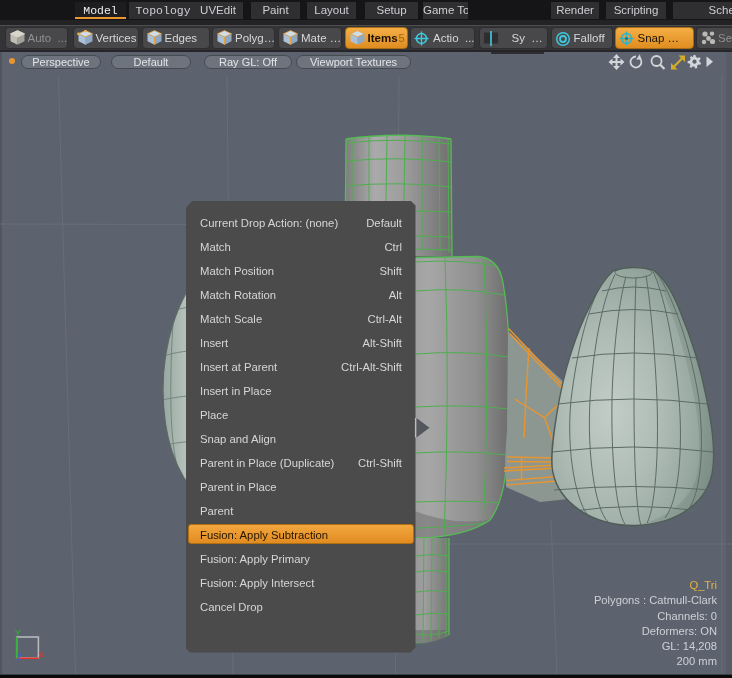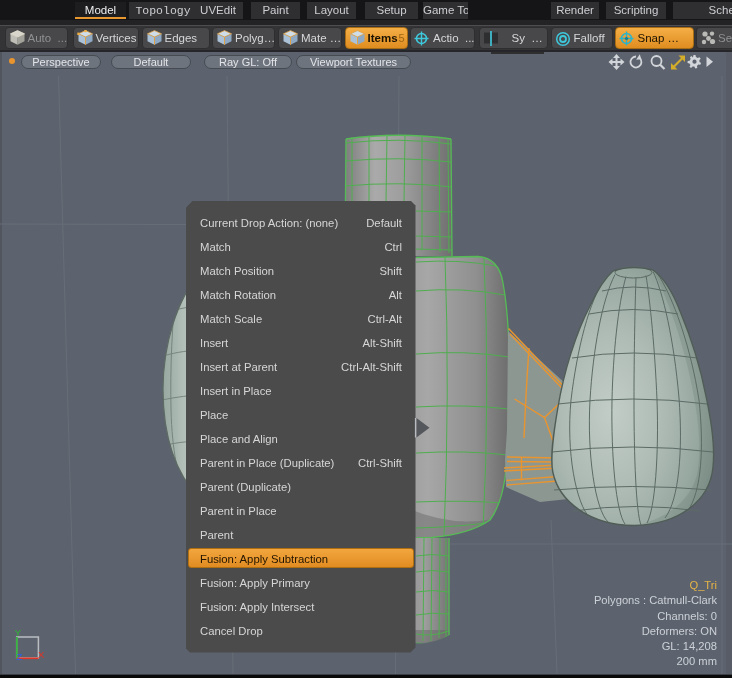--- a/index.html
+++ b/index.html
@@ -11,7 +11,7 @@
   #tabbar{left:0;top:0;width:732px;height:20px;background:#151517;z-index:30;}
   .tab{position:absolute;top:2px;height:17px;background:#2f2f32;color:#cdced1;
        font-size:11.5px;text-align:center;line-height:17px;white-space:nowrap;overflow:hidden;}
-  .tab.sel{background:#1d1d20;color:#ededee;border-bottom:2px solid #e8962e;height:15px;}
+  .tab.sel{background:#1d1d20;color:#ededee;border-bottom:2px solid #e8962e;height:15px;font-family:Liberation Mono, monospace;}
   #tabgap{left:0;top:20px;width:732px;height:6px;background:#232325;z-index:30;}
   #tabgap .hl{position:absolute;left:0;top:4.5px;width:732px;height:1.5px;background:#4d4d4f;}
   

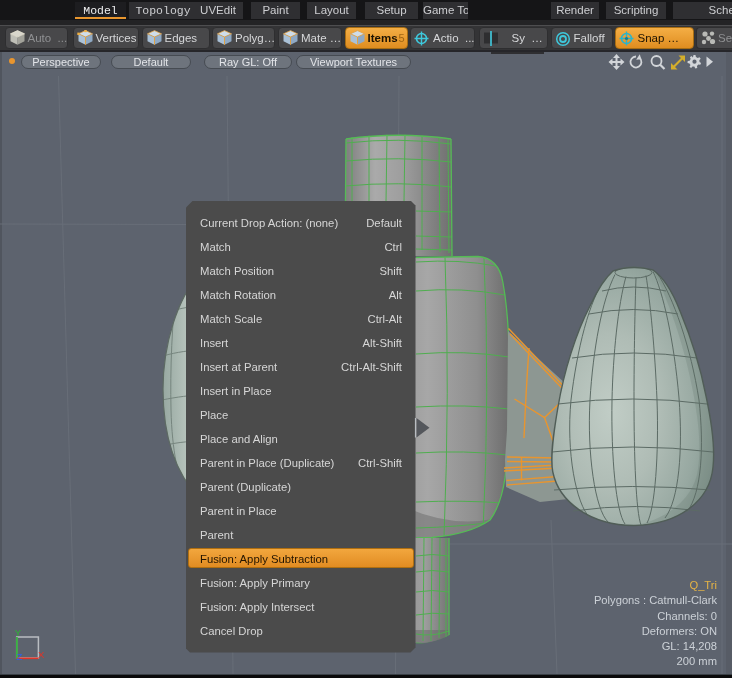--- a/index.html
+++ b/index.html
@@ -286,7 +286,7 @@
         <span class="l">Place</span>
       </div>
     <div class="mi">
-        <span class="l">Place and Align</span>
+        <span class="l">Snap and Align</span>
       </div>
     <div class="mi">
         <span class="l">Parent in Place (Duplicate)</span>

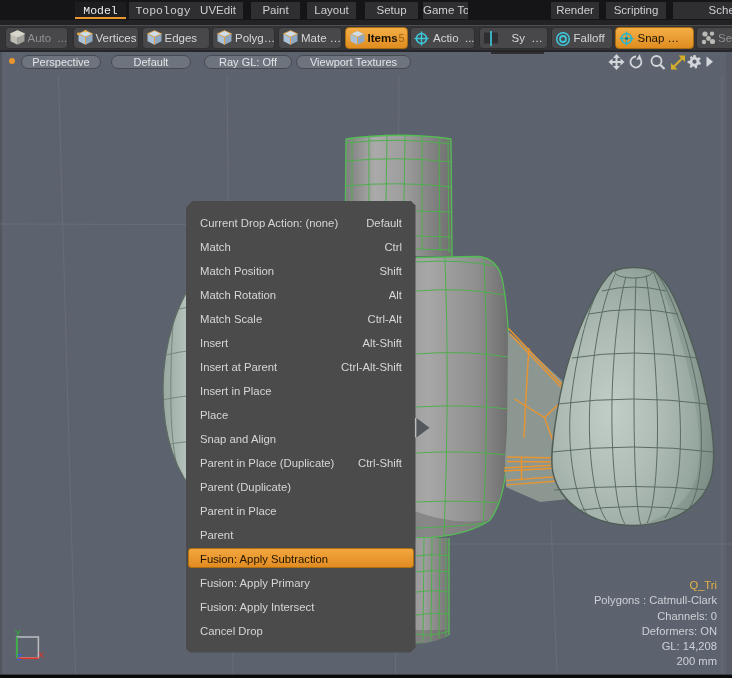--- a/index.html
+++ b/index.html
@@ -291,9 +291,6 @@
     <div class="mi">
         <span class="l">Parent in Place (Duplicate)</span>
         <span class="r">Ctrl-Shift</span>
-      </div>
-    <div class="mi">
-        <span class="l">Parent (Duplicate)</span>
       </div>
     <div class="mi">
         <span class="l">Parent in Place</span>

